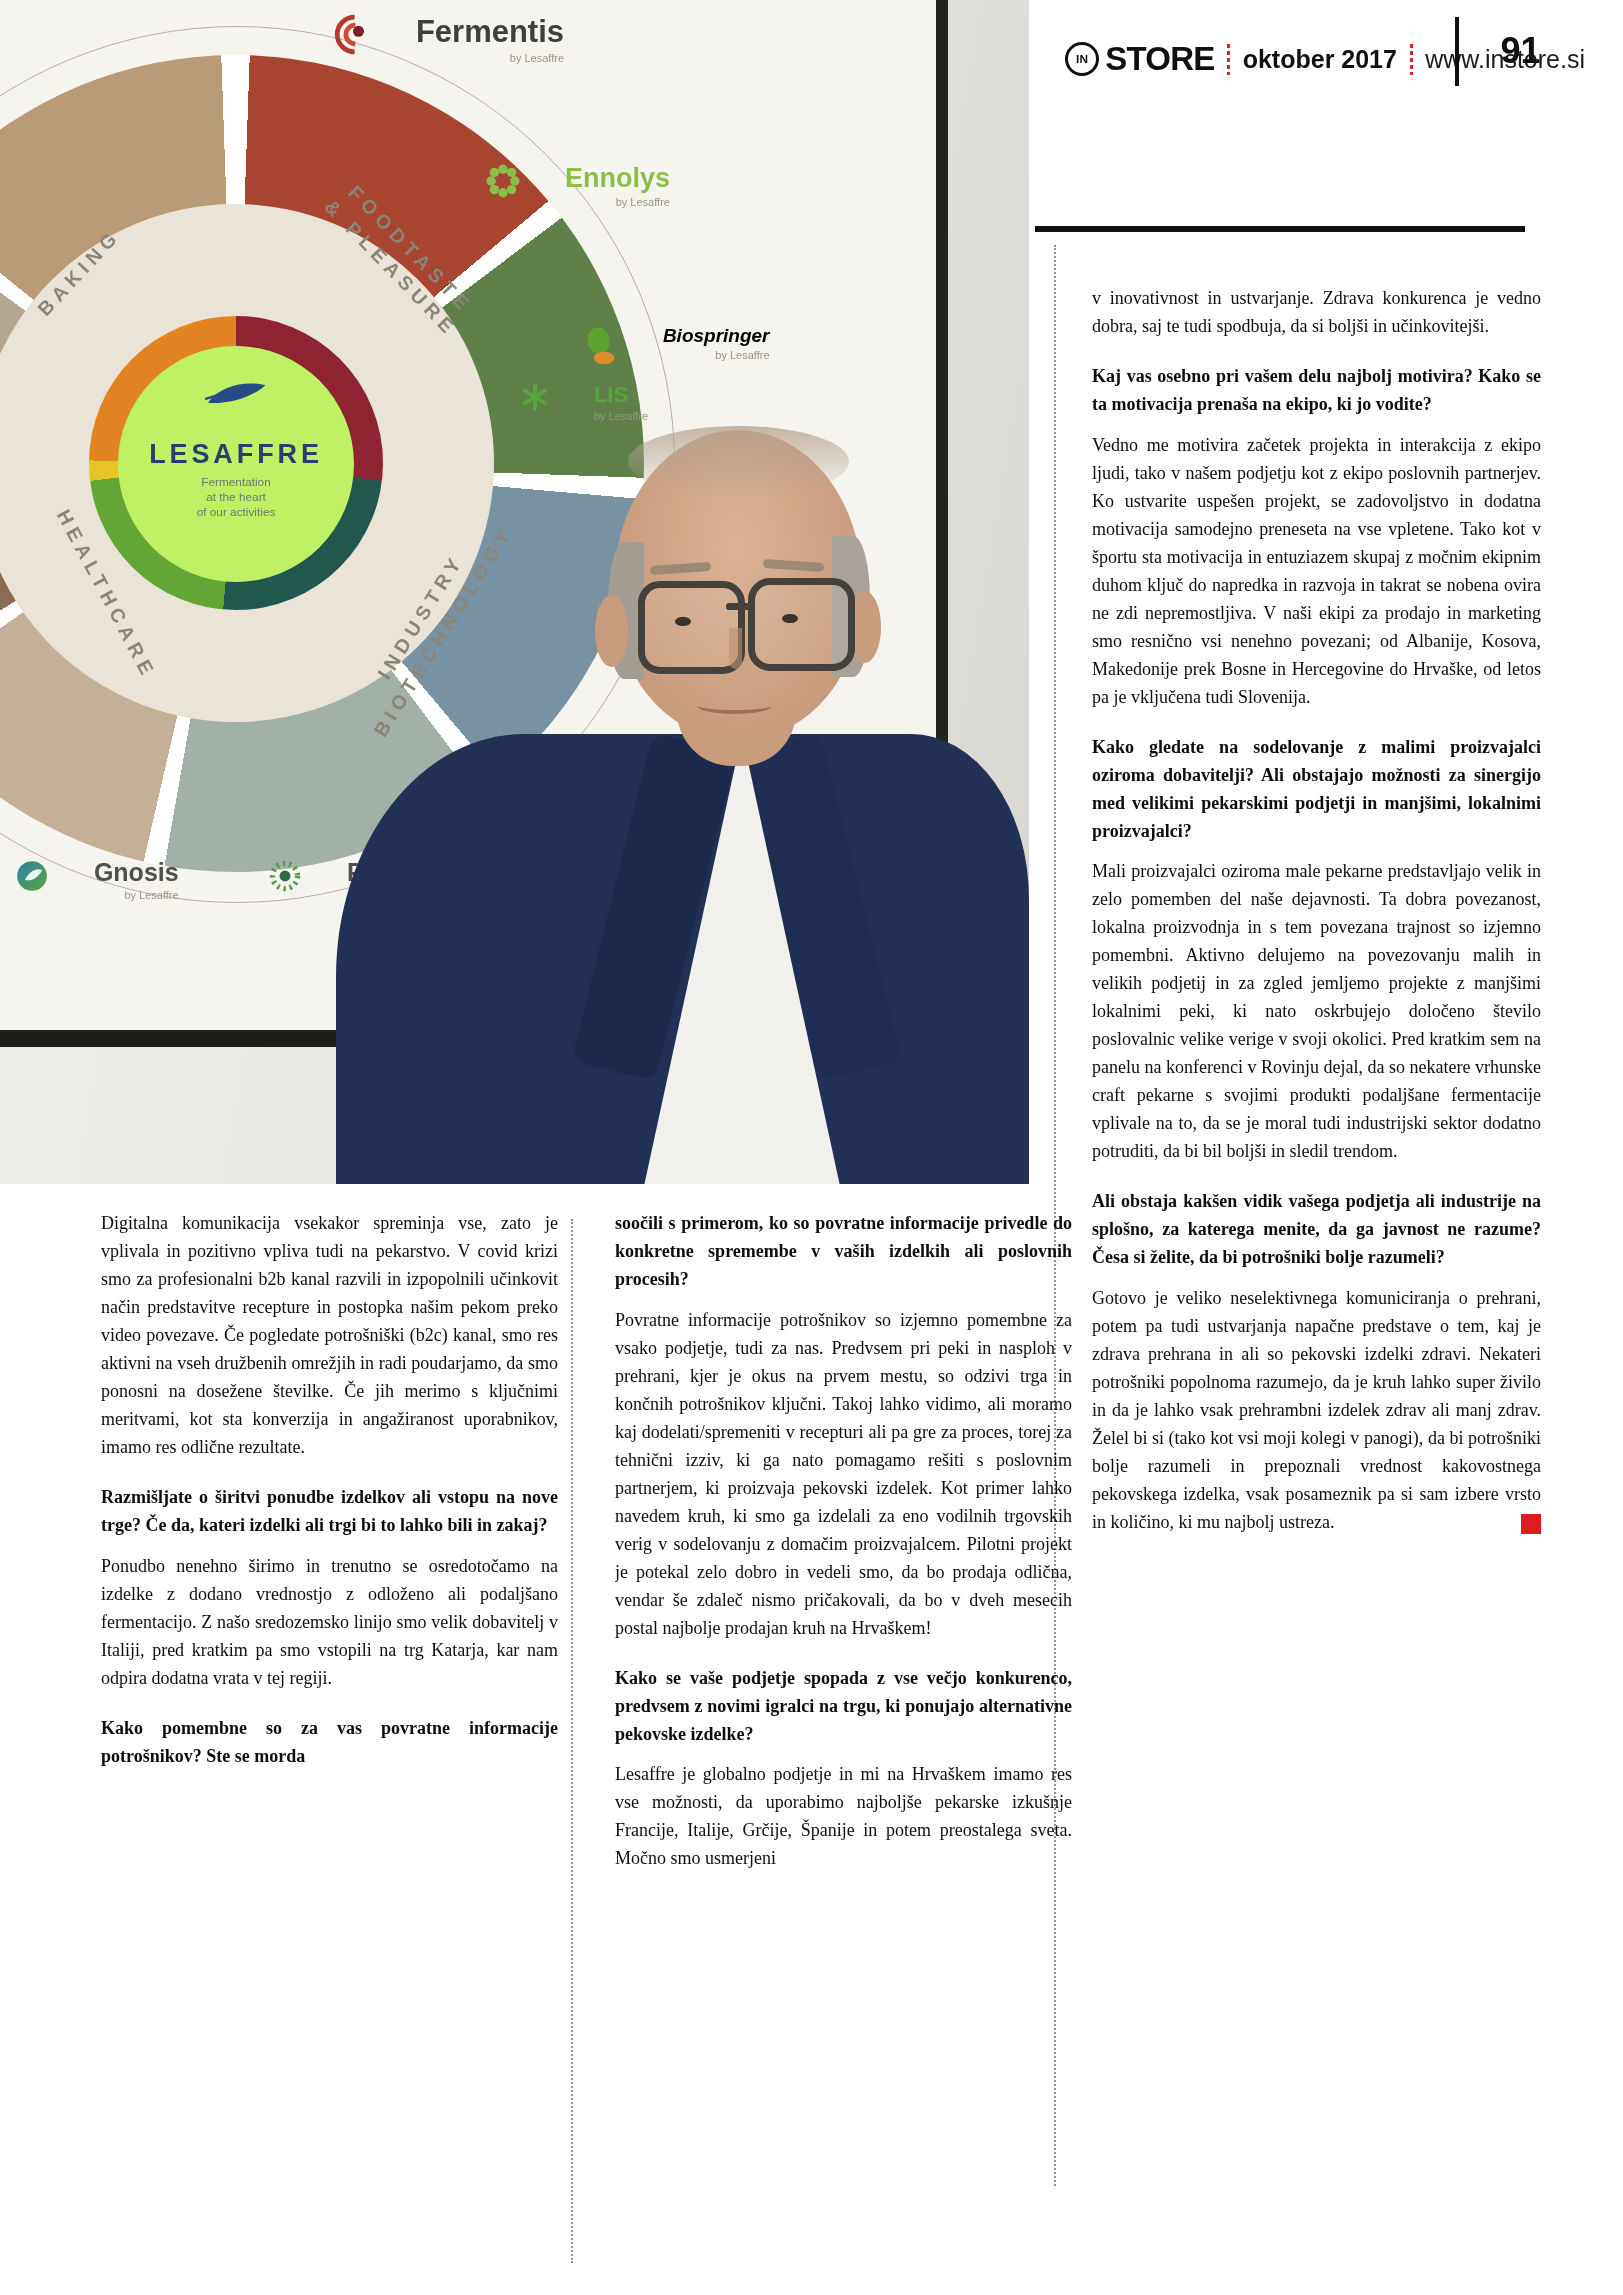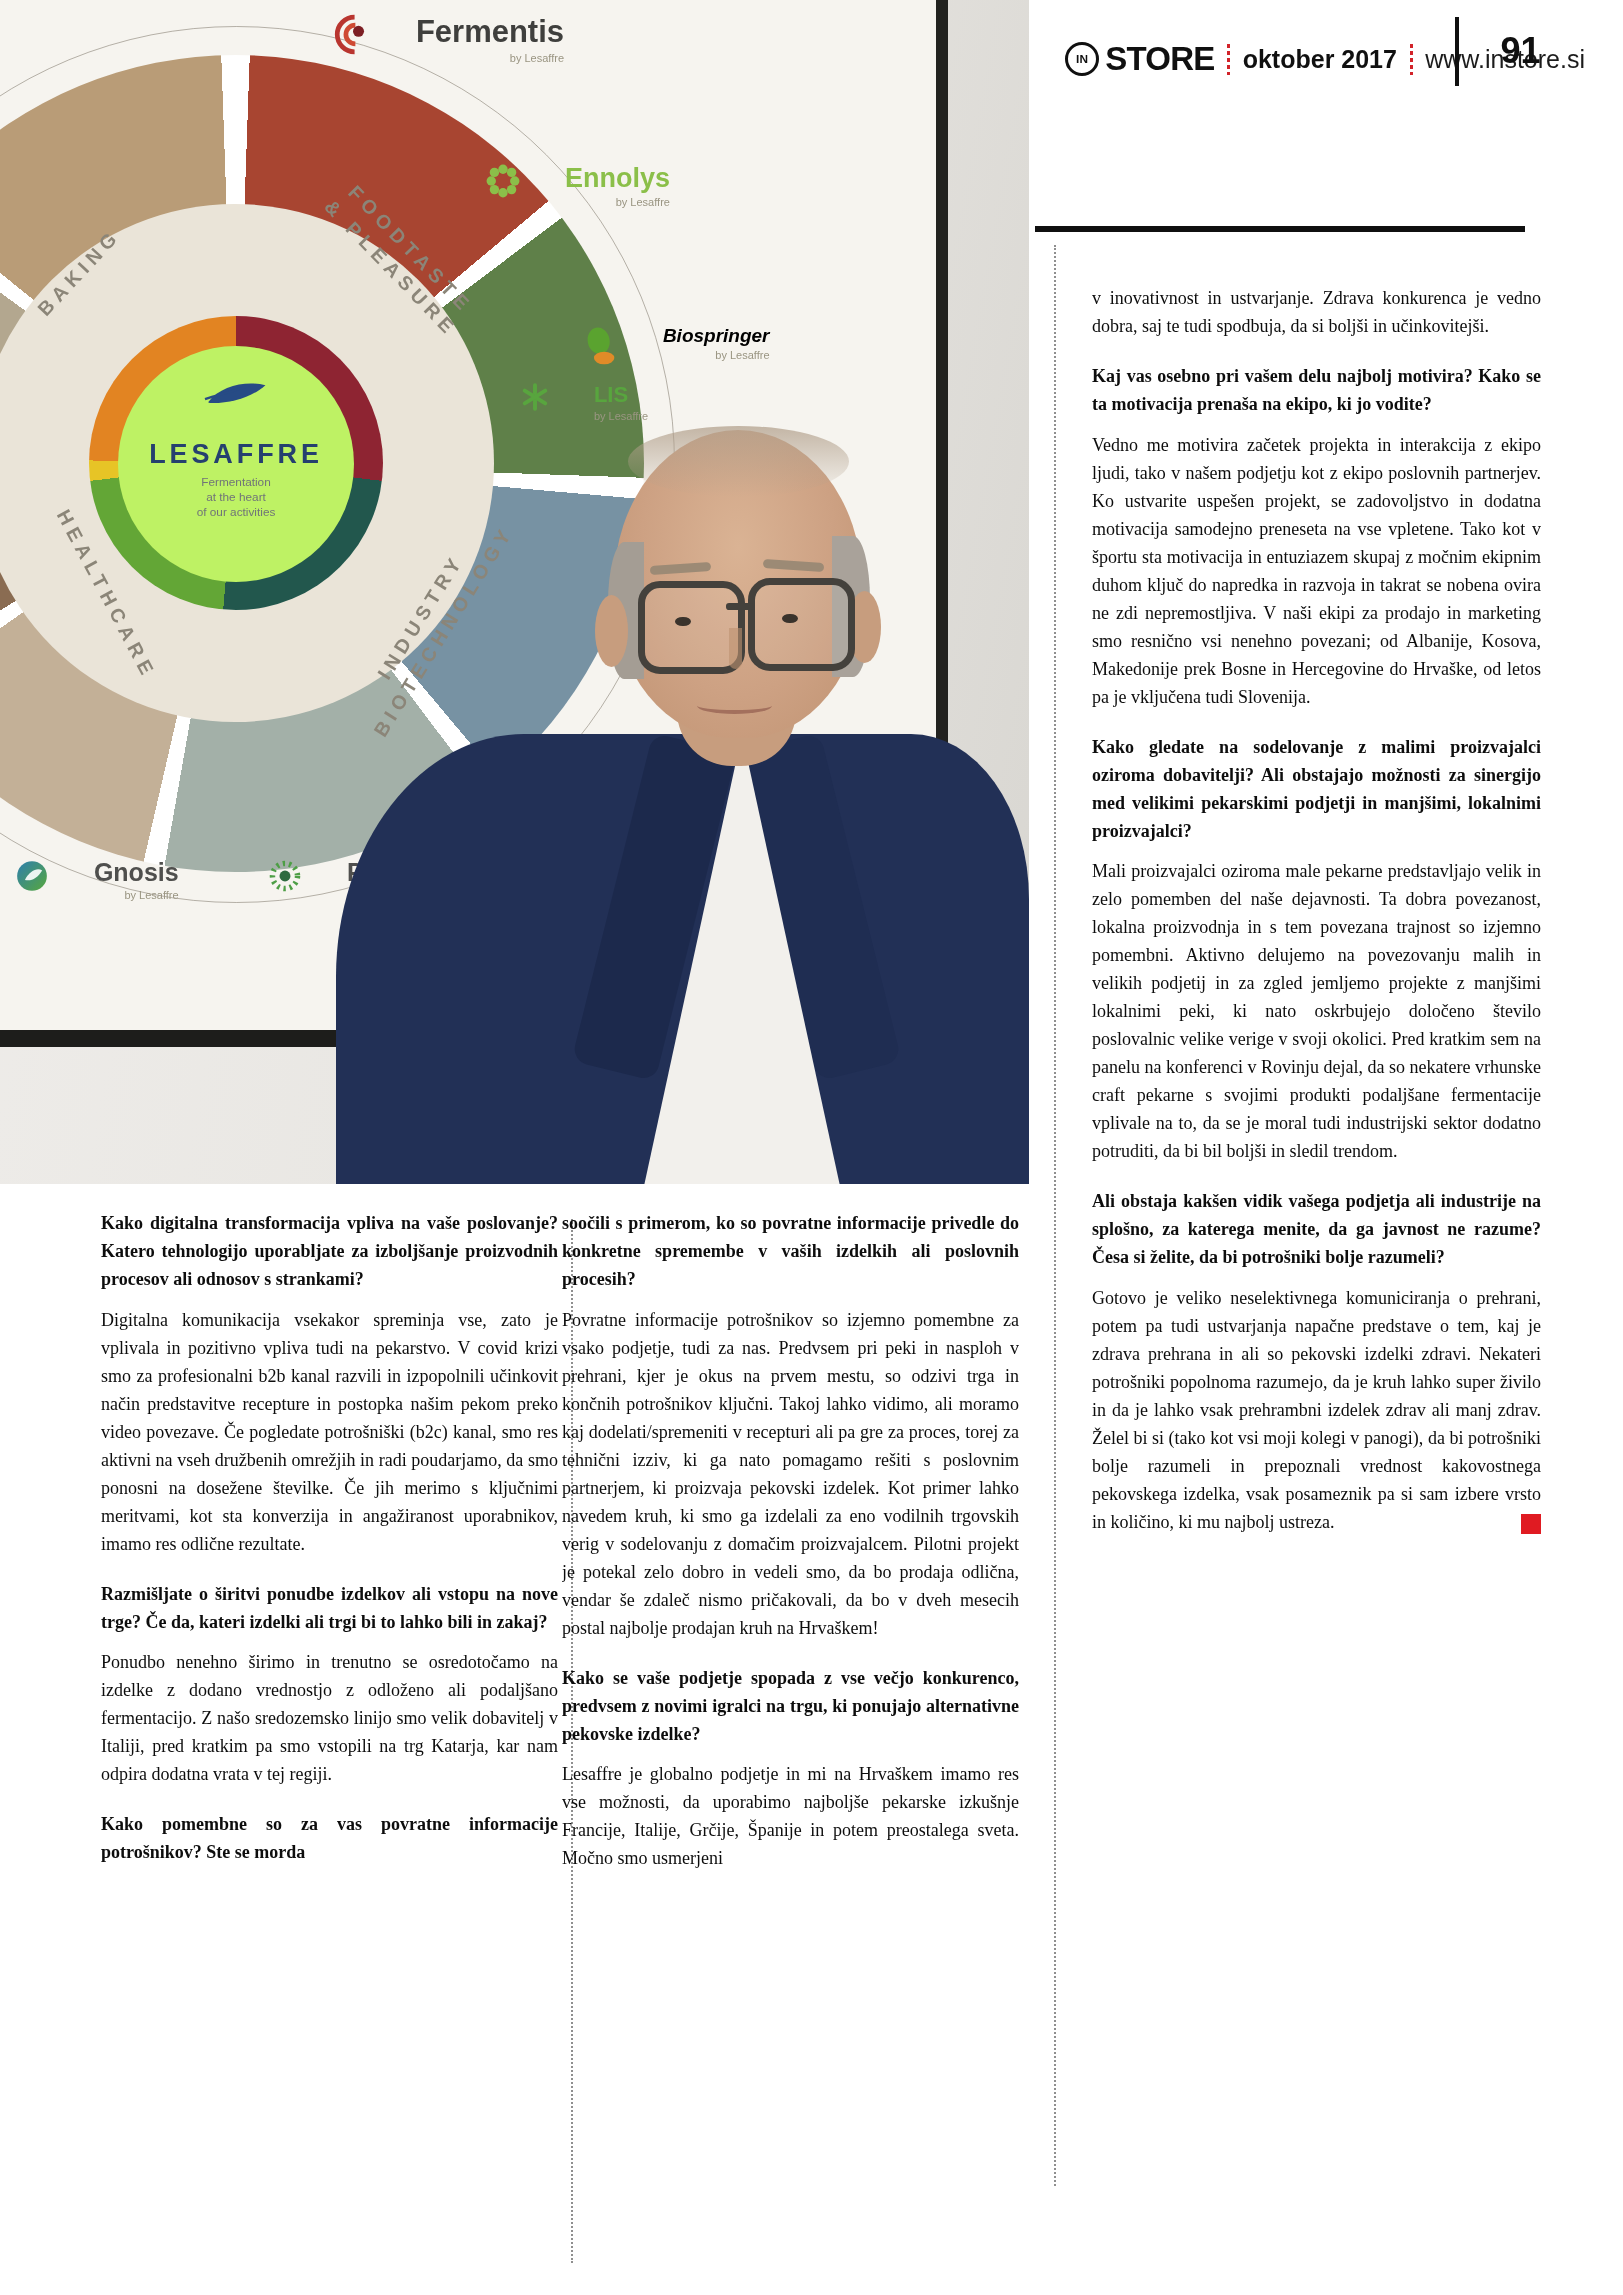--- a/index.html
+++ b/index.html
@@ -262,7 +262,6 @@
   <div class="vdots" id="sep-left"></div>
 
   <div class="col" id="col-left">
-      <p class="q">Kako digitalna transformacija vpliva na vaše poslovanje? Katero tehnologijo uporabljate za izboljšanje proizvodnih procesov ali odnosov s strankami?</p>
       <p class="a">Digitalna komunikacija vsekakor spreminja vse, zato je vplivala in pozitivno vpliva tudi na pekarstvo. V covid krizi smo za profesionalni b2b kanal razvili in izpopolnili učinkovit način predstavitve recepture in postopka našim pekom preko video povezave. Če pogledate potrošniški (b2c) kanal, smo res aktivni na vseh družbenih omrežjih in radi poudarjamo, da smo ponosni na dosežene številke. Če jih merimo s ključnimi meritvami, kot sta konverzija in angažiranost uporabnikov, imamo res odlične rezultate.</p>
       <p class="q">Razmišljate o širitvi ponudbe izdelkov ali vstopu na nove trge? Če da, kateri izdelki ali trgi bi to lahko bili in zakaj?</p>
       <p class="a">Ponudbo nenehno širimo in trenutno se osredotočamo na izdelke z dodano vrednostjo z odloženo ali podaljšano fermentacijo. Z našo sredozemsko linijo smo velik dobavitelj v Italiji, pred kratkim pa smo vstopili na trg Katarja, kar nam odpira dodatna vrata v tej regiji.</p>

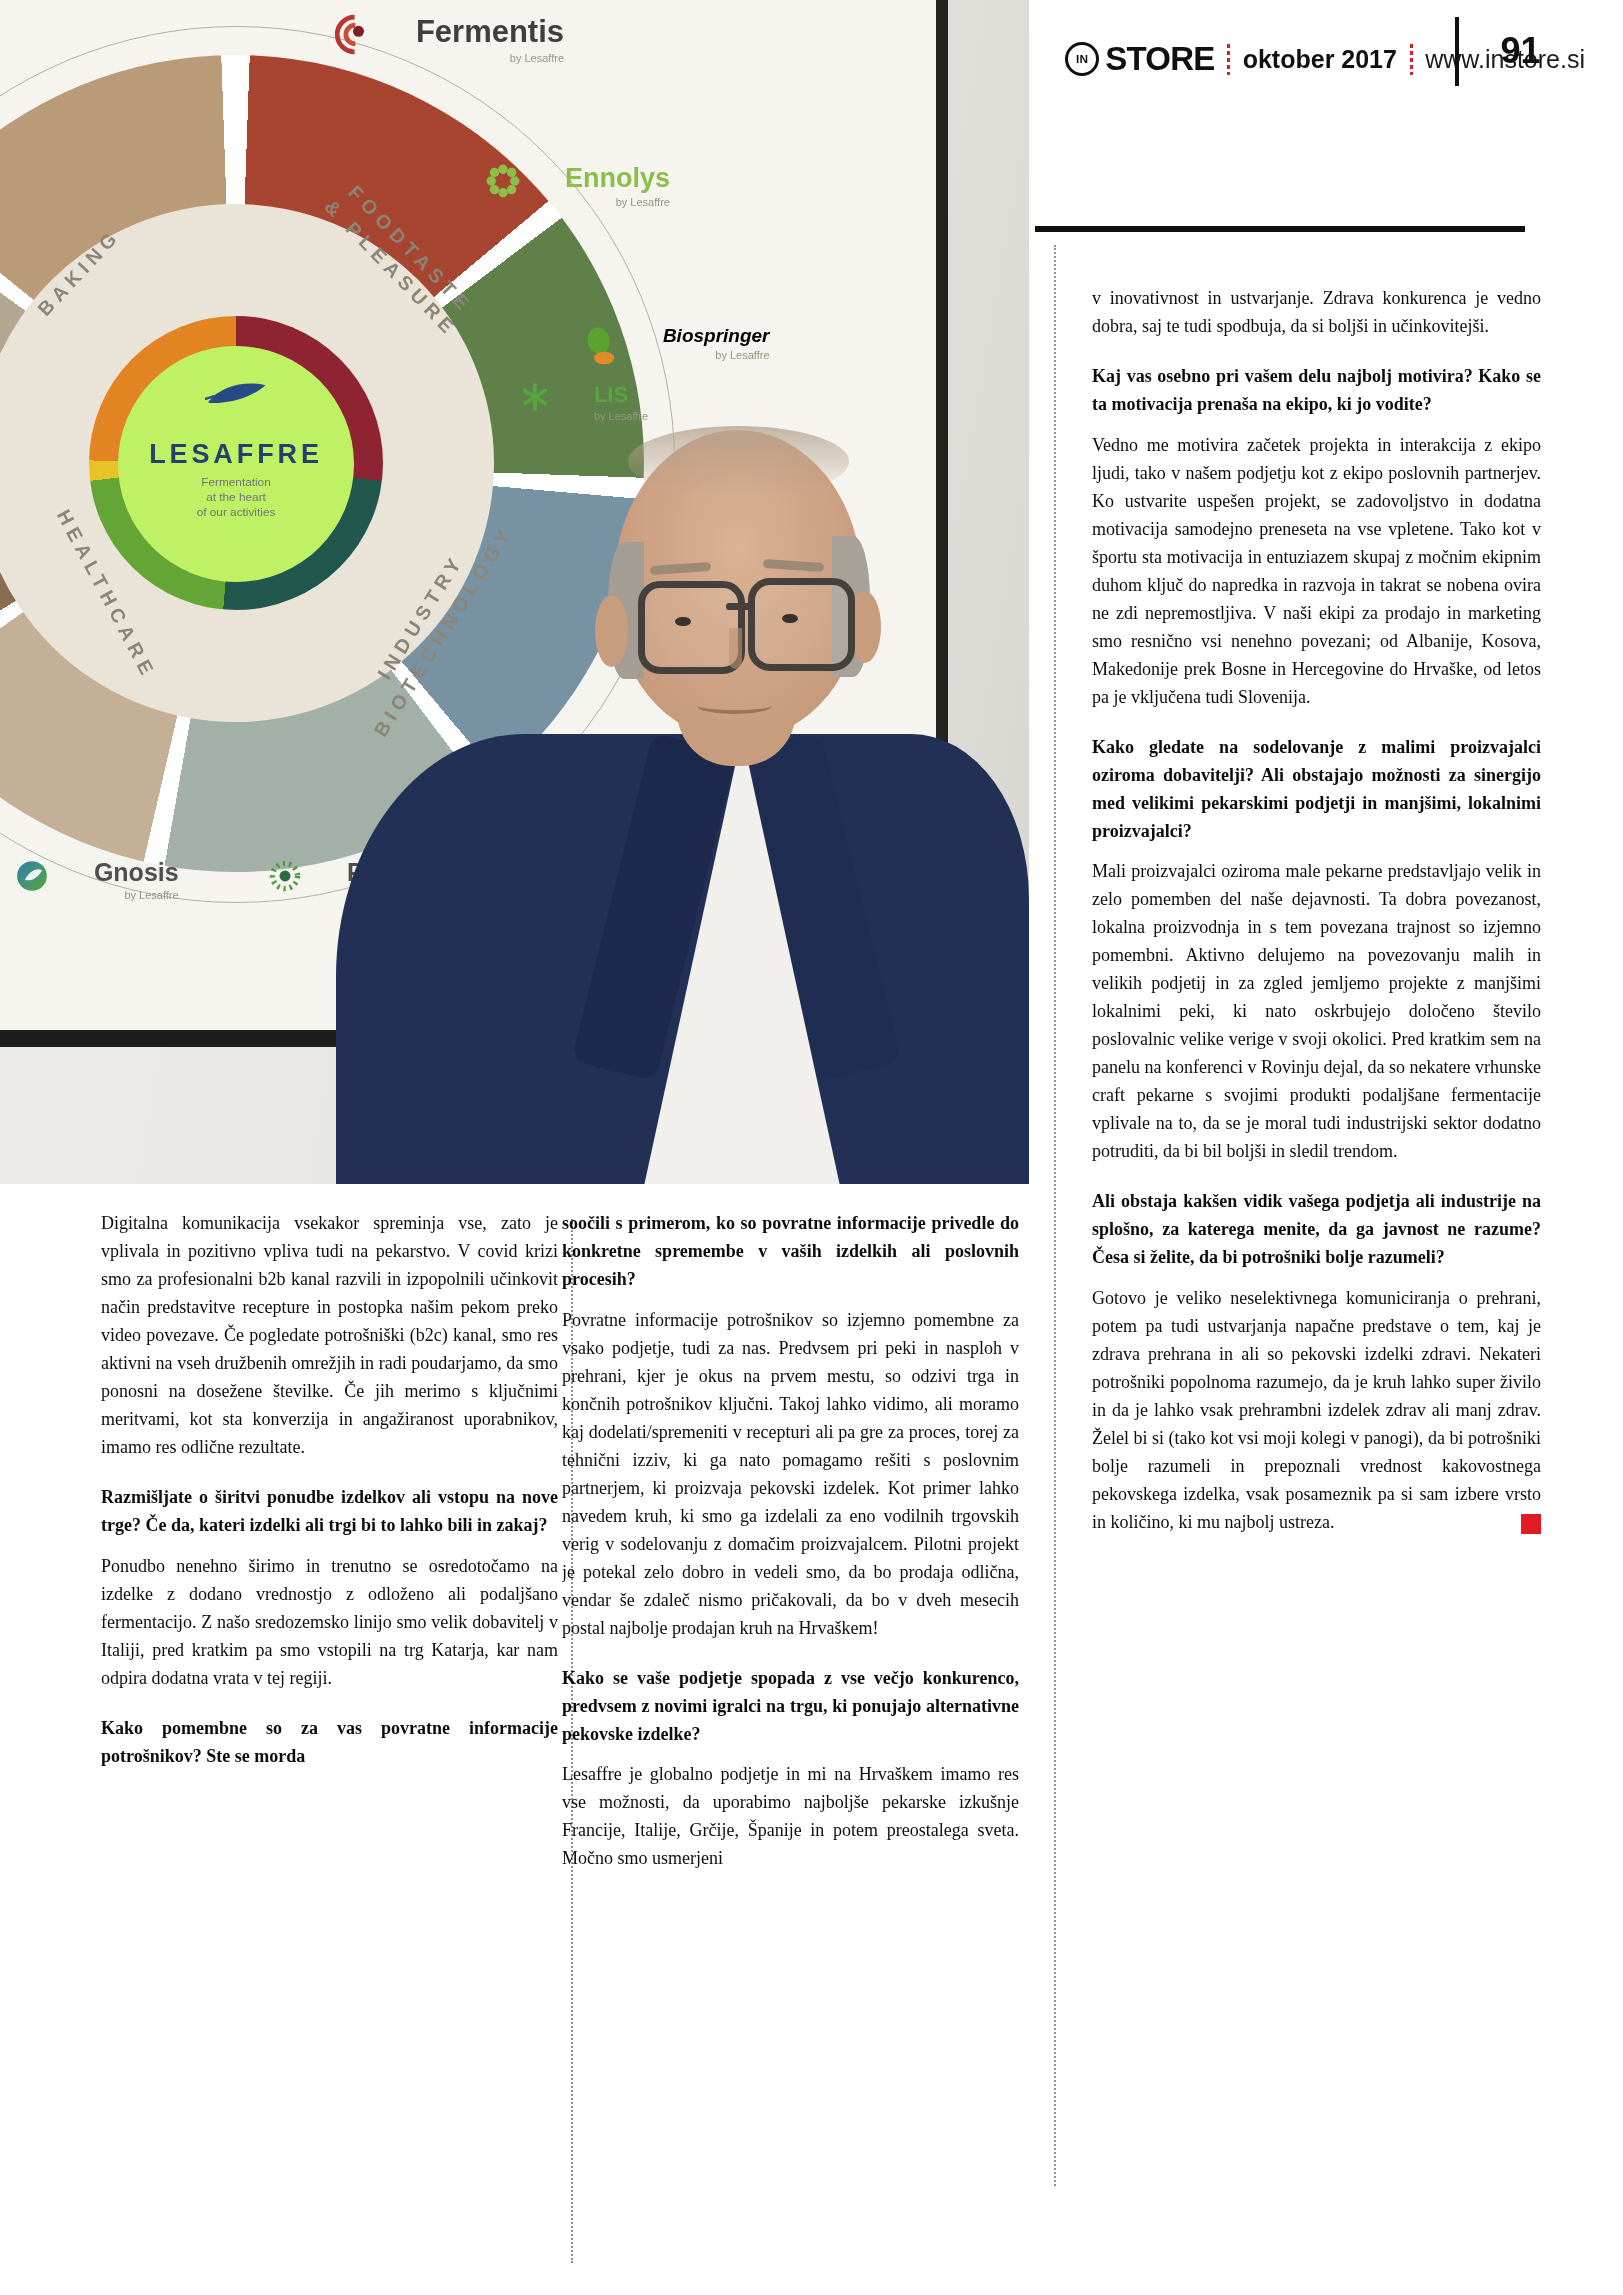--- a/index.html
+++ b/index.html
@@ -101,7 +101,7 @@
 
   .col{position:absolute;text-align:justify;font-size:18px;line-height:28px;color:#0d0d0d;overflow:hidden;}
   #col-left{left:101px;top:1209px;width:457px;height:1074px;}
-  #col-middle{left:562px;top:1209px;width:457px;height:1074px;}
+  #col-middle{left:615px;top:1209px;width:457px;height:1074px;}
   #col-right{left:1092px;top:284px;width:449px;height:1916px;}
   .col p{margin:0 0 15.7px 0;}
   .col p.q{font-weight:bold;margin:22px 0 12.6px 0;}

